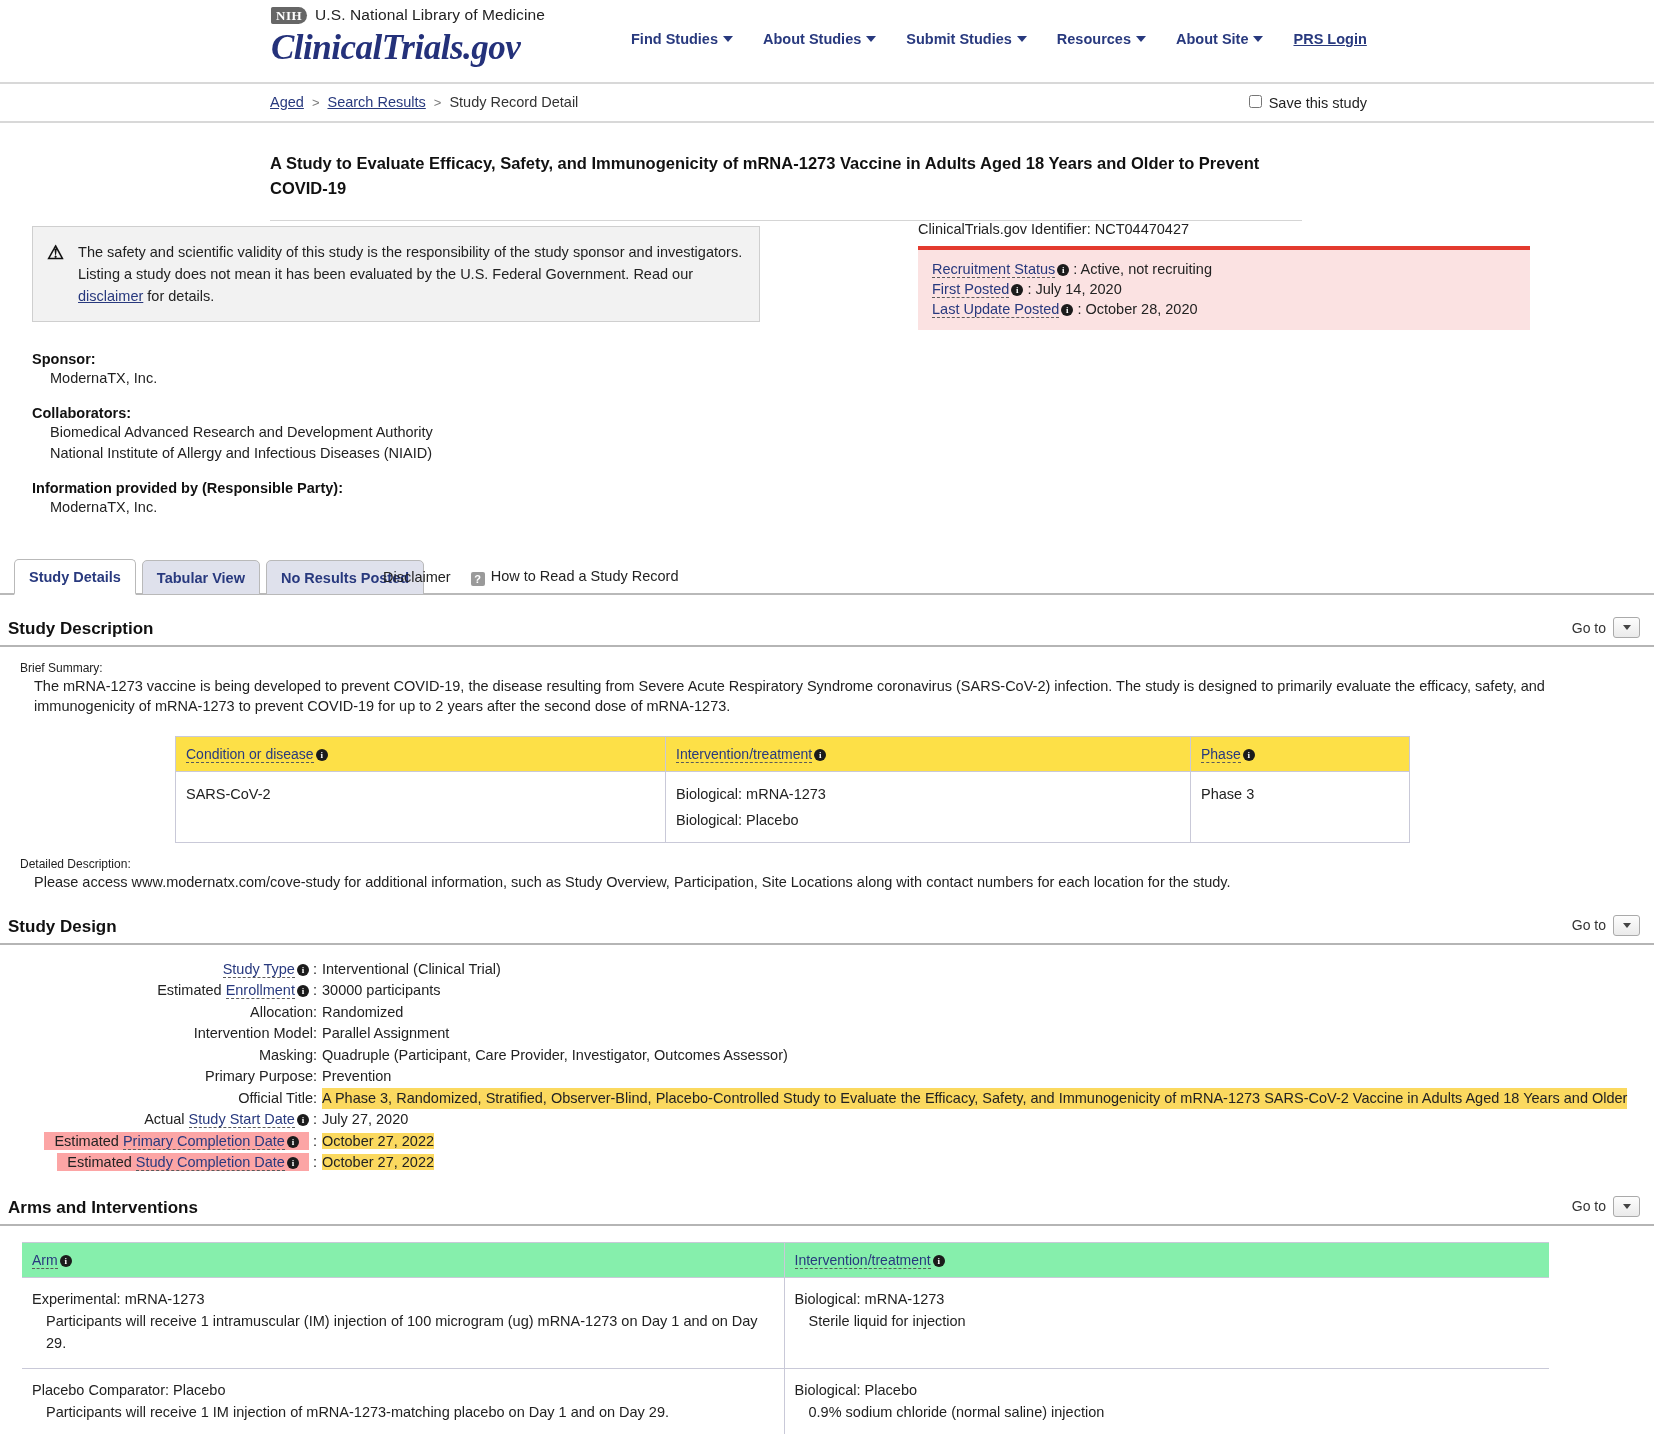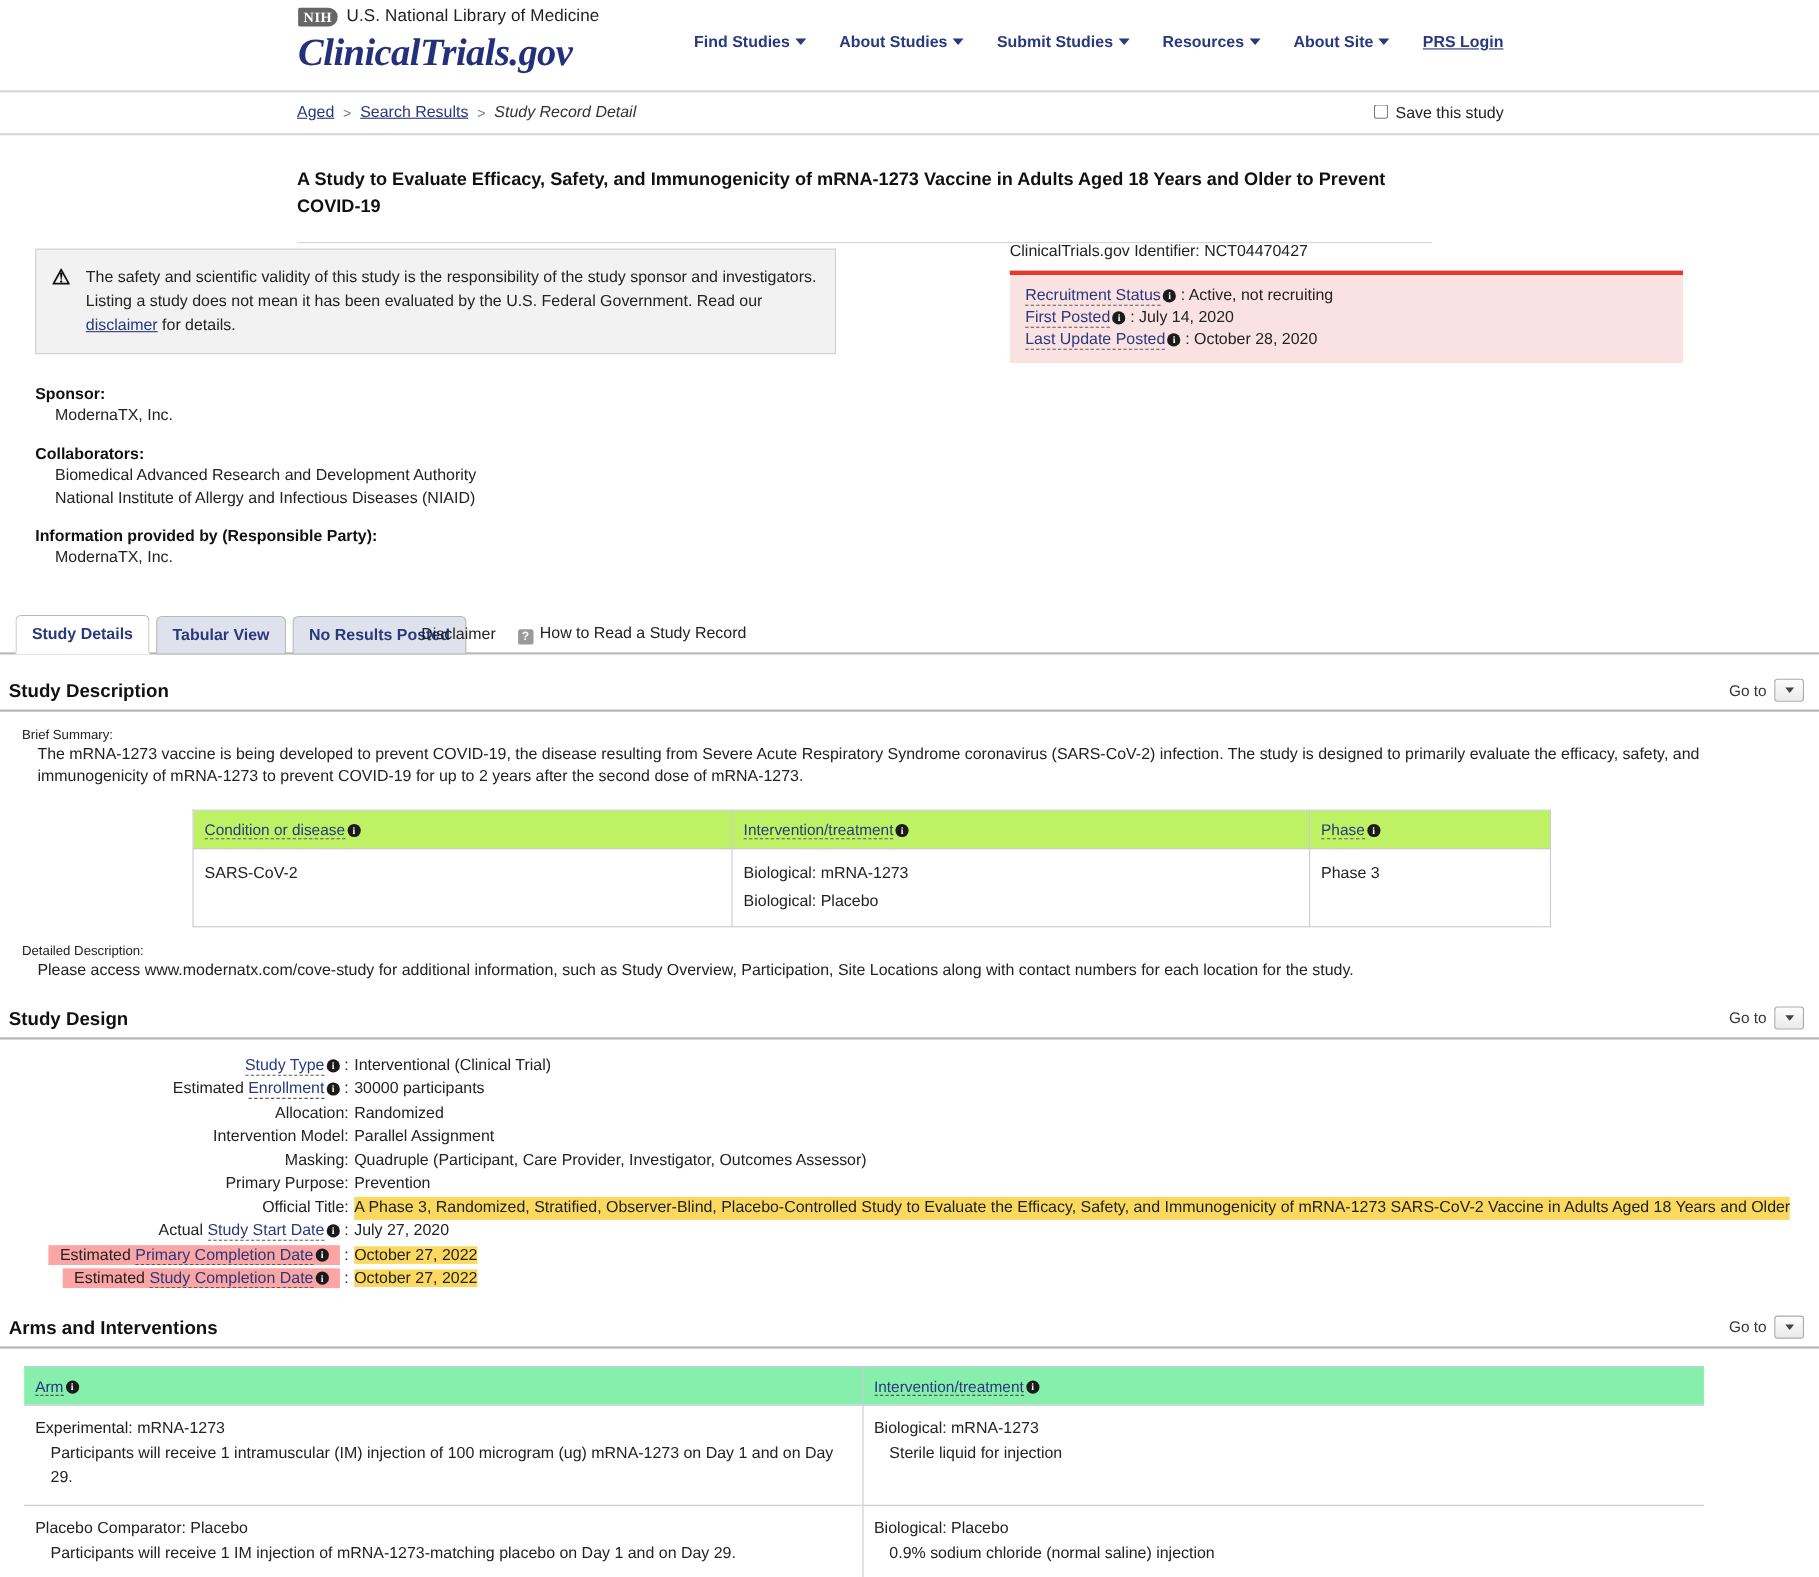--- a/index.html
+++ b/index.html
@@ -94,7 +94,7 @@
   }
   .crumbs a { color: #28397e; text-decoration: underline; }
   .crumbs .sep { color: #7b7b7b; font-size: 13px; }
-  .crumbs .cur { color: #333; font-style: italic; }
+  .crumbs .cur { color: #333; }
   .savebox {
     position: absolute;
     right: 287px; top: 11px;

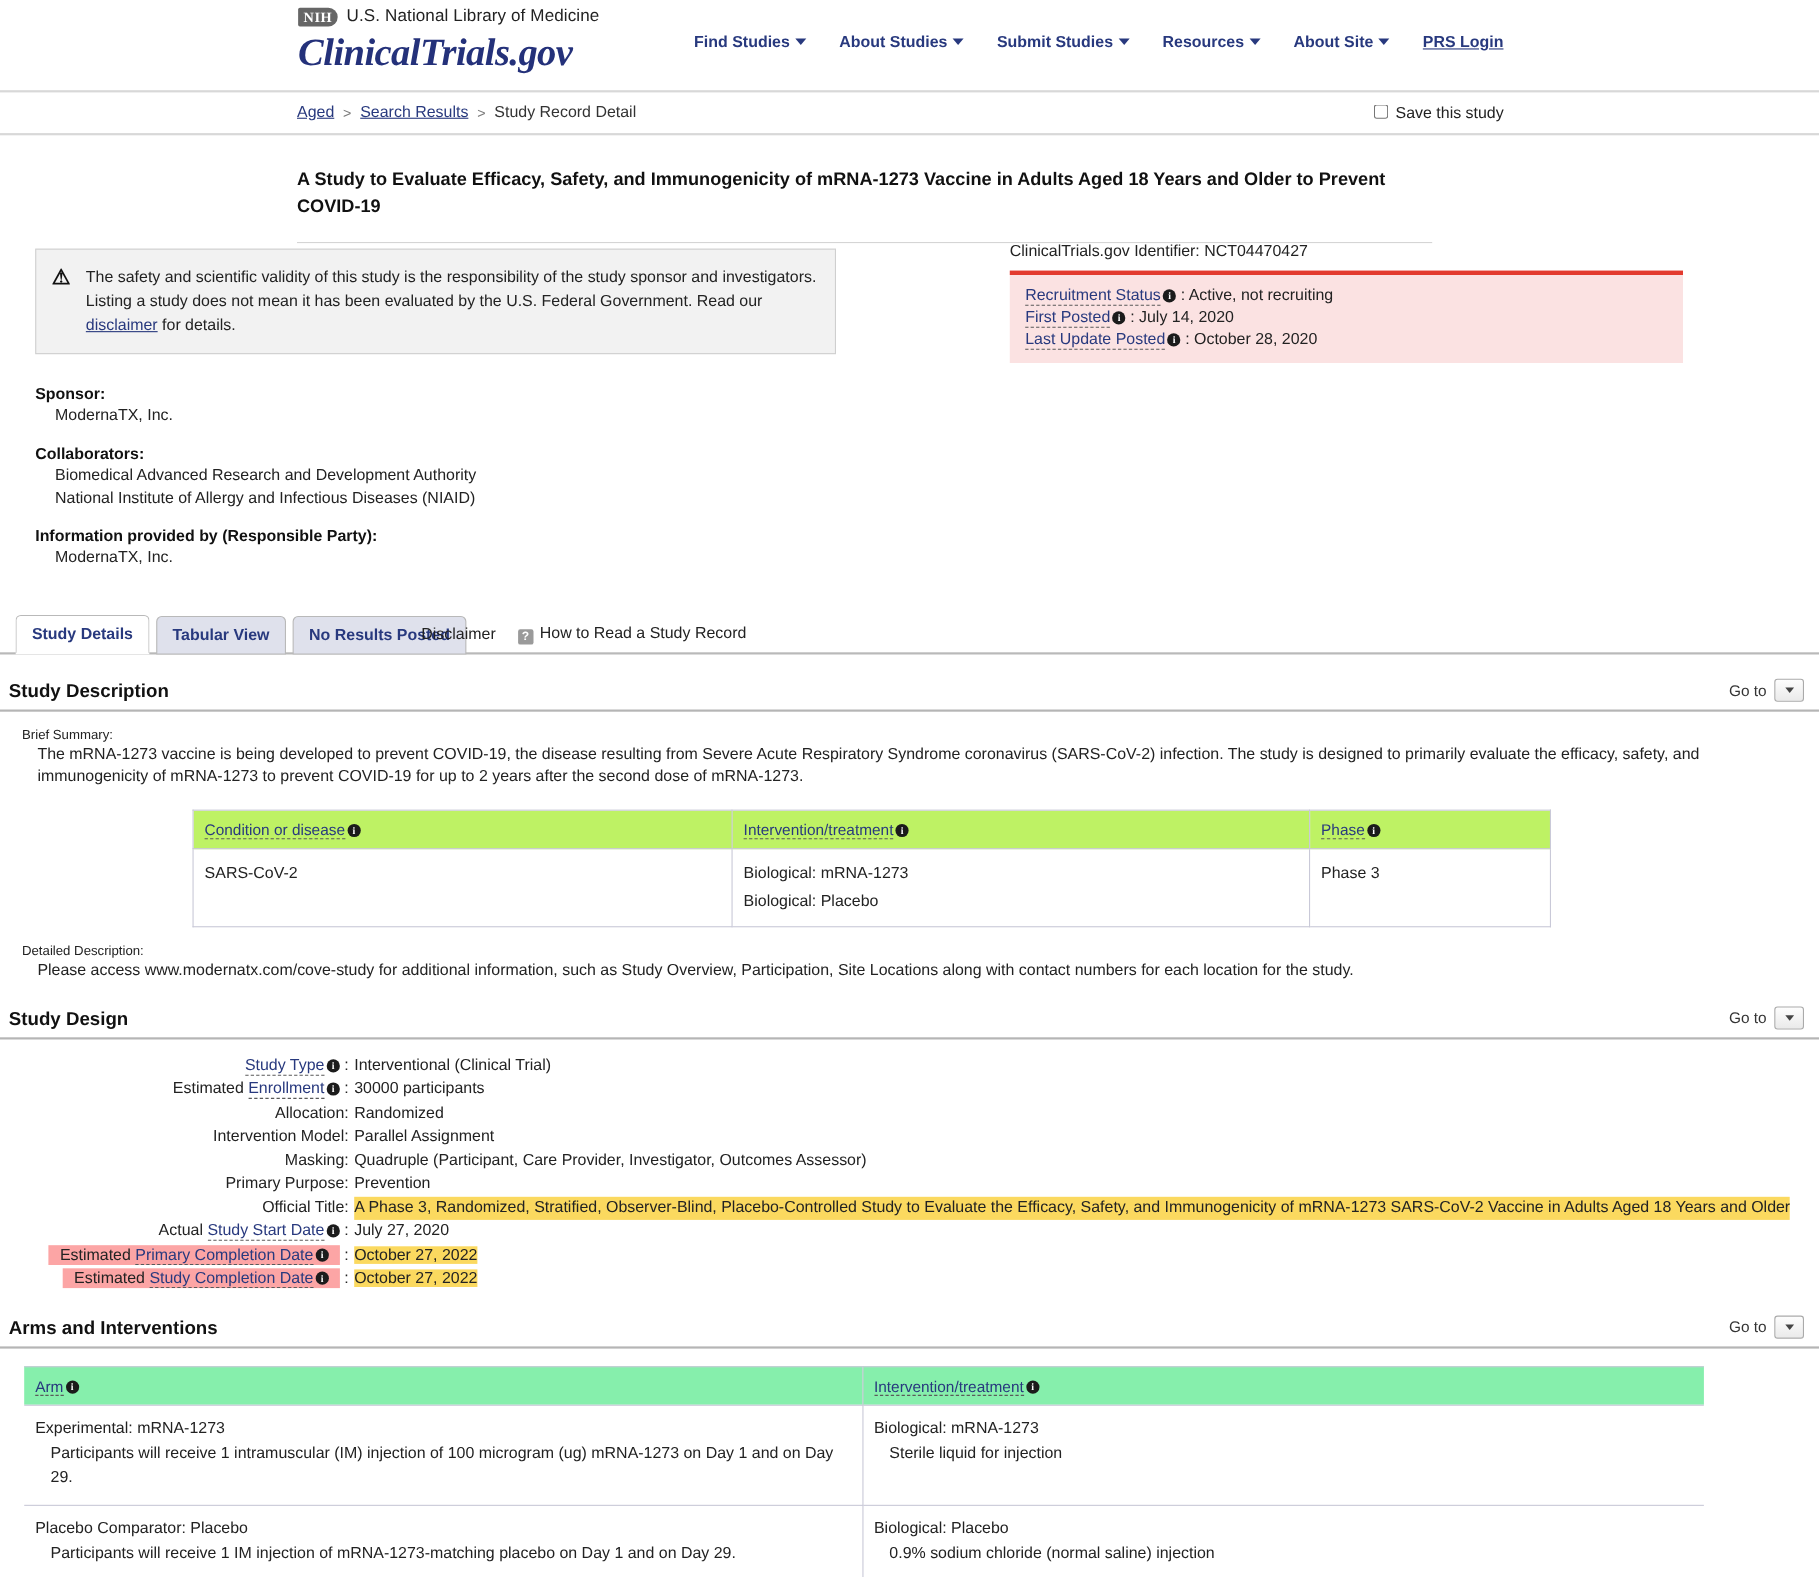--- a/index.html
+++ b/index.html
@@ -268,7 +268,7 @@
     table-layout: fixed;
   }
   table.ctg th {
-    background: #bef264;
+    background: #fde047;
     border: 1px solid #c9c9d8;
     text-align: left;
     font-size: 14px;

